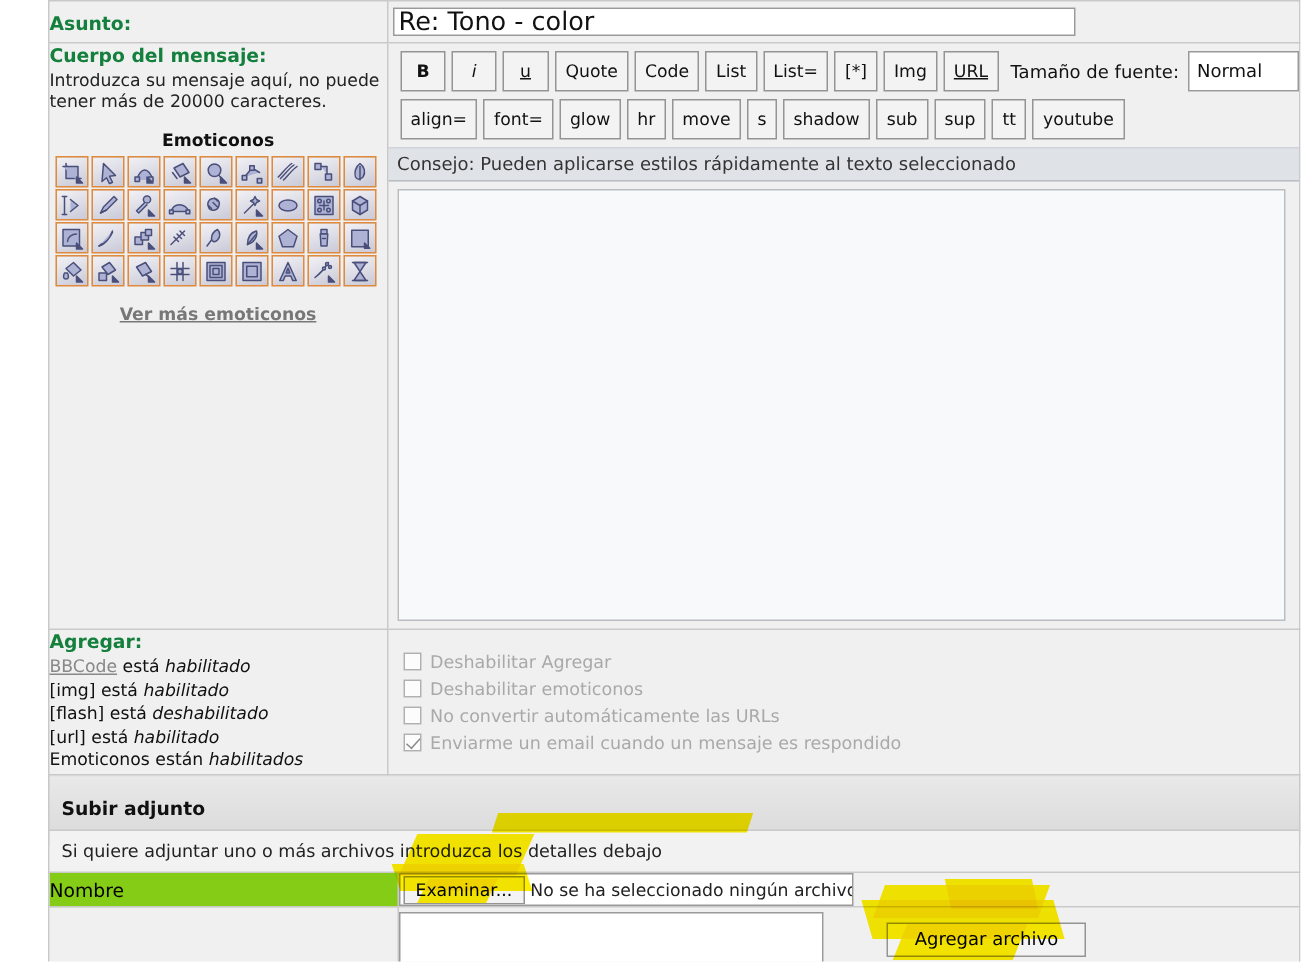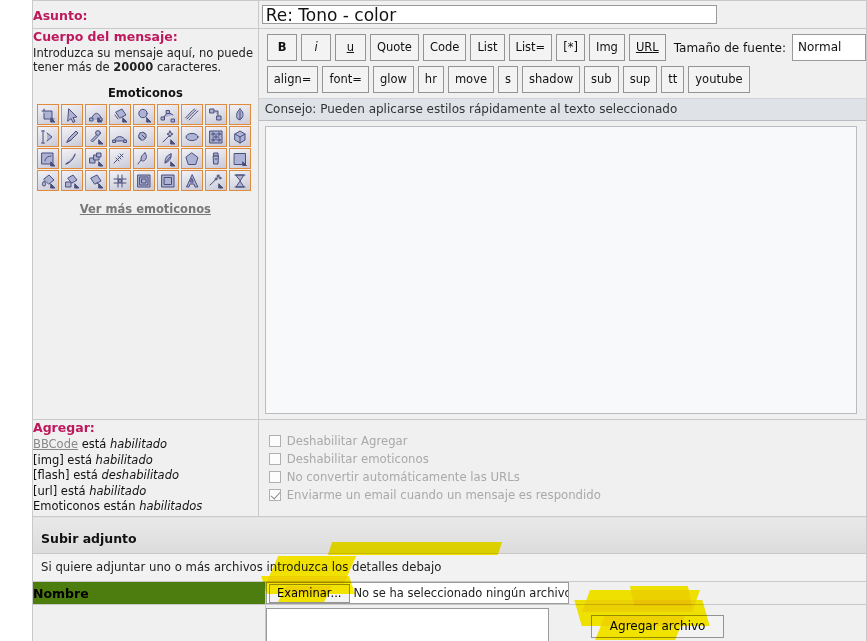--- a/index.html
+++ b/index.html
@@ -45,7 +45,7 @@
   .lbl-title {
     font-weight: bold;
     font-size: 12.5px;
-    color: #be185d;
+    color: #15803d;
     display: block;
   }
   .lbl-sub {

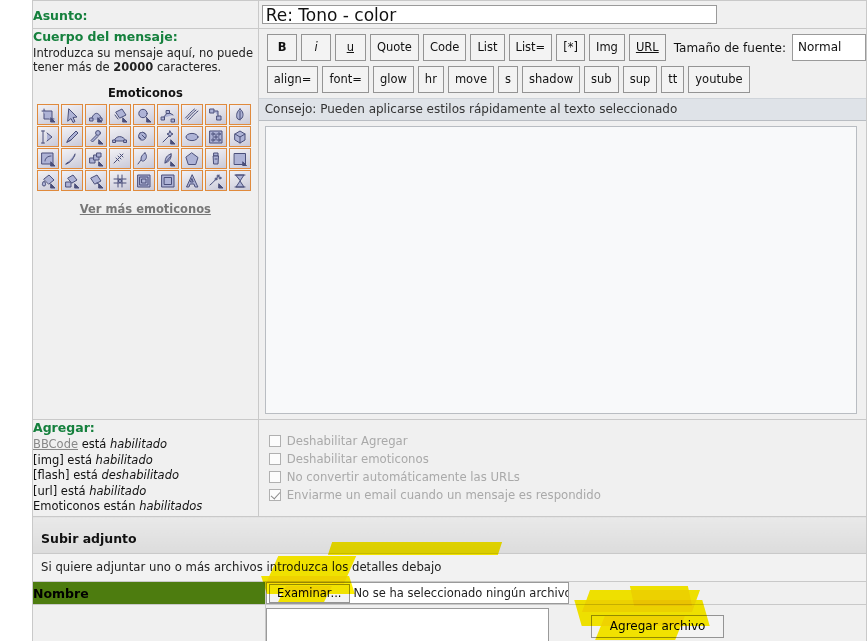--- a/index.html
+++ b/index.html
@@ -55,7 +55,7 @@
     line-height: 14px;
     margin-top: 2px;
   }
-  .lbl-sub b { font-weight: bold; }
+  .lbl-sub b { font-weight: normal; }
 
   .fld-cell {
     padding: 4px 4px 4px 4px;

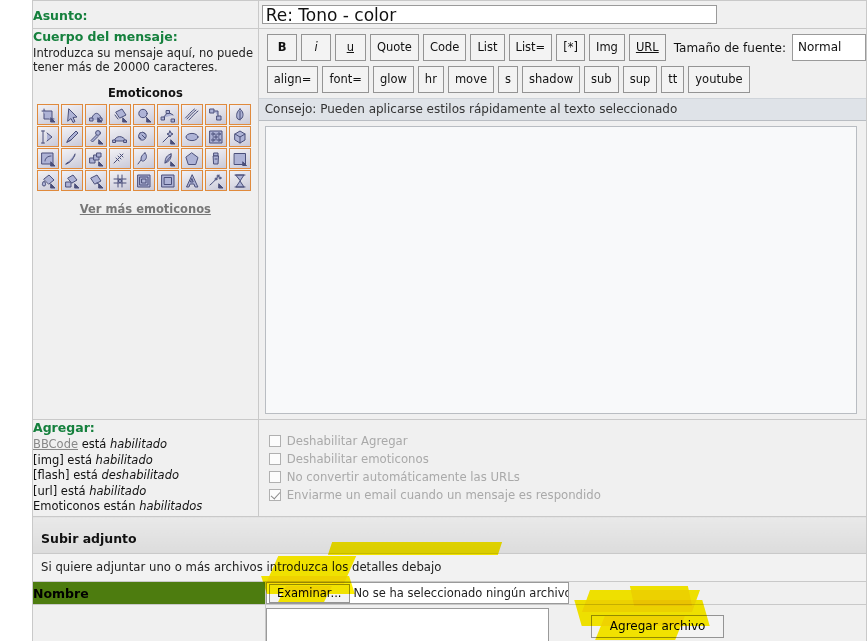--- a/index.html
+++ b/index.html
@@ -258,8 +258,8 @@
   }
   .attach-name-lbl {
     width: 233px;
-    background: #4d7c0f;
-    font-weight: bold;
+    background: #84cc16;
+    font-weight: normal;
     font-size: 12.5px;
     padding: 9px 8px 10px 8px;
   }

